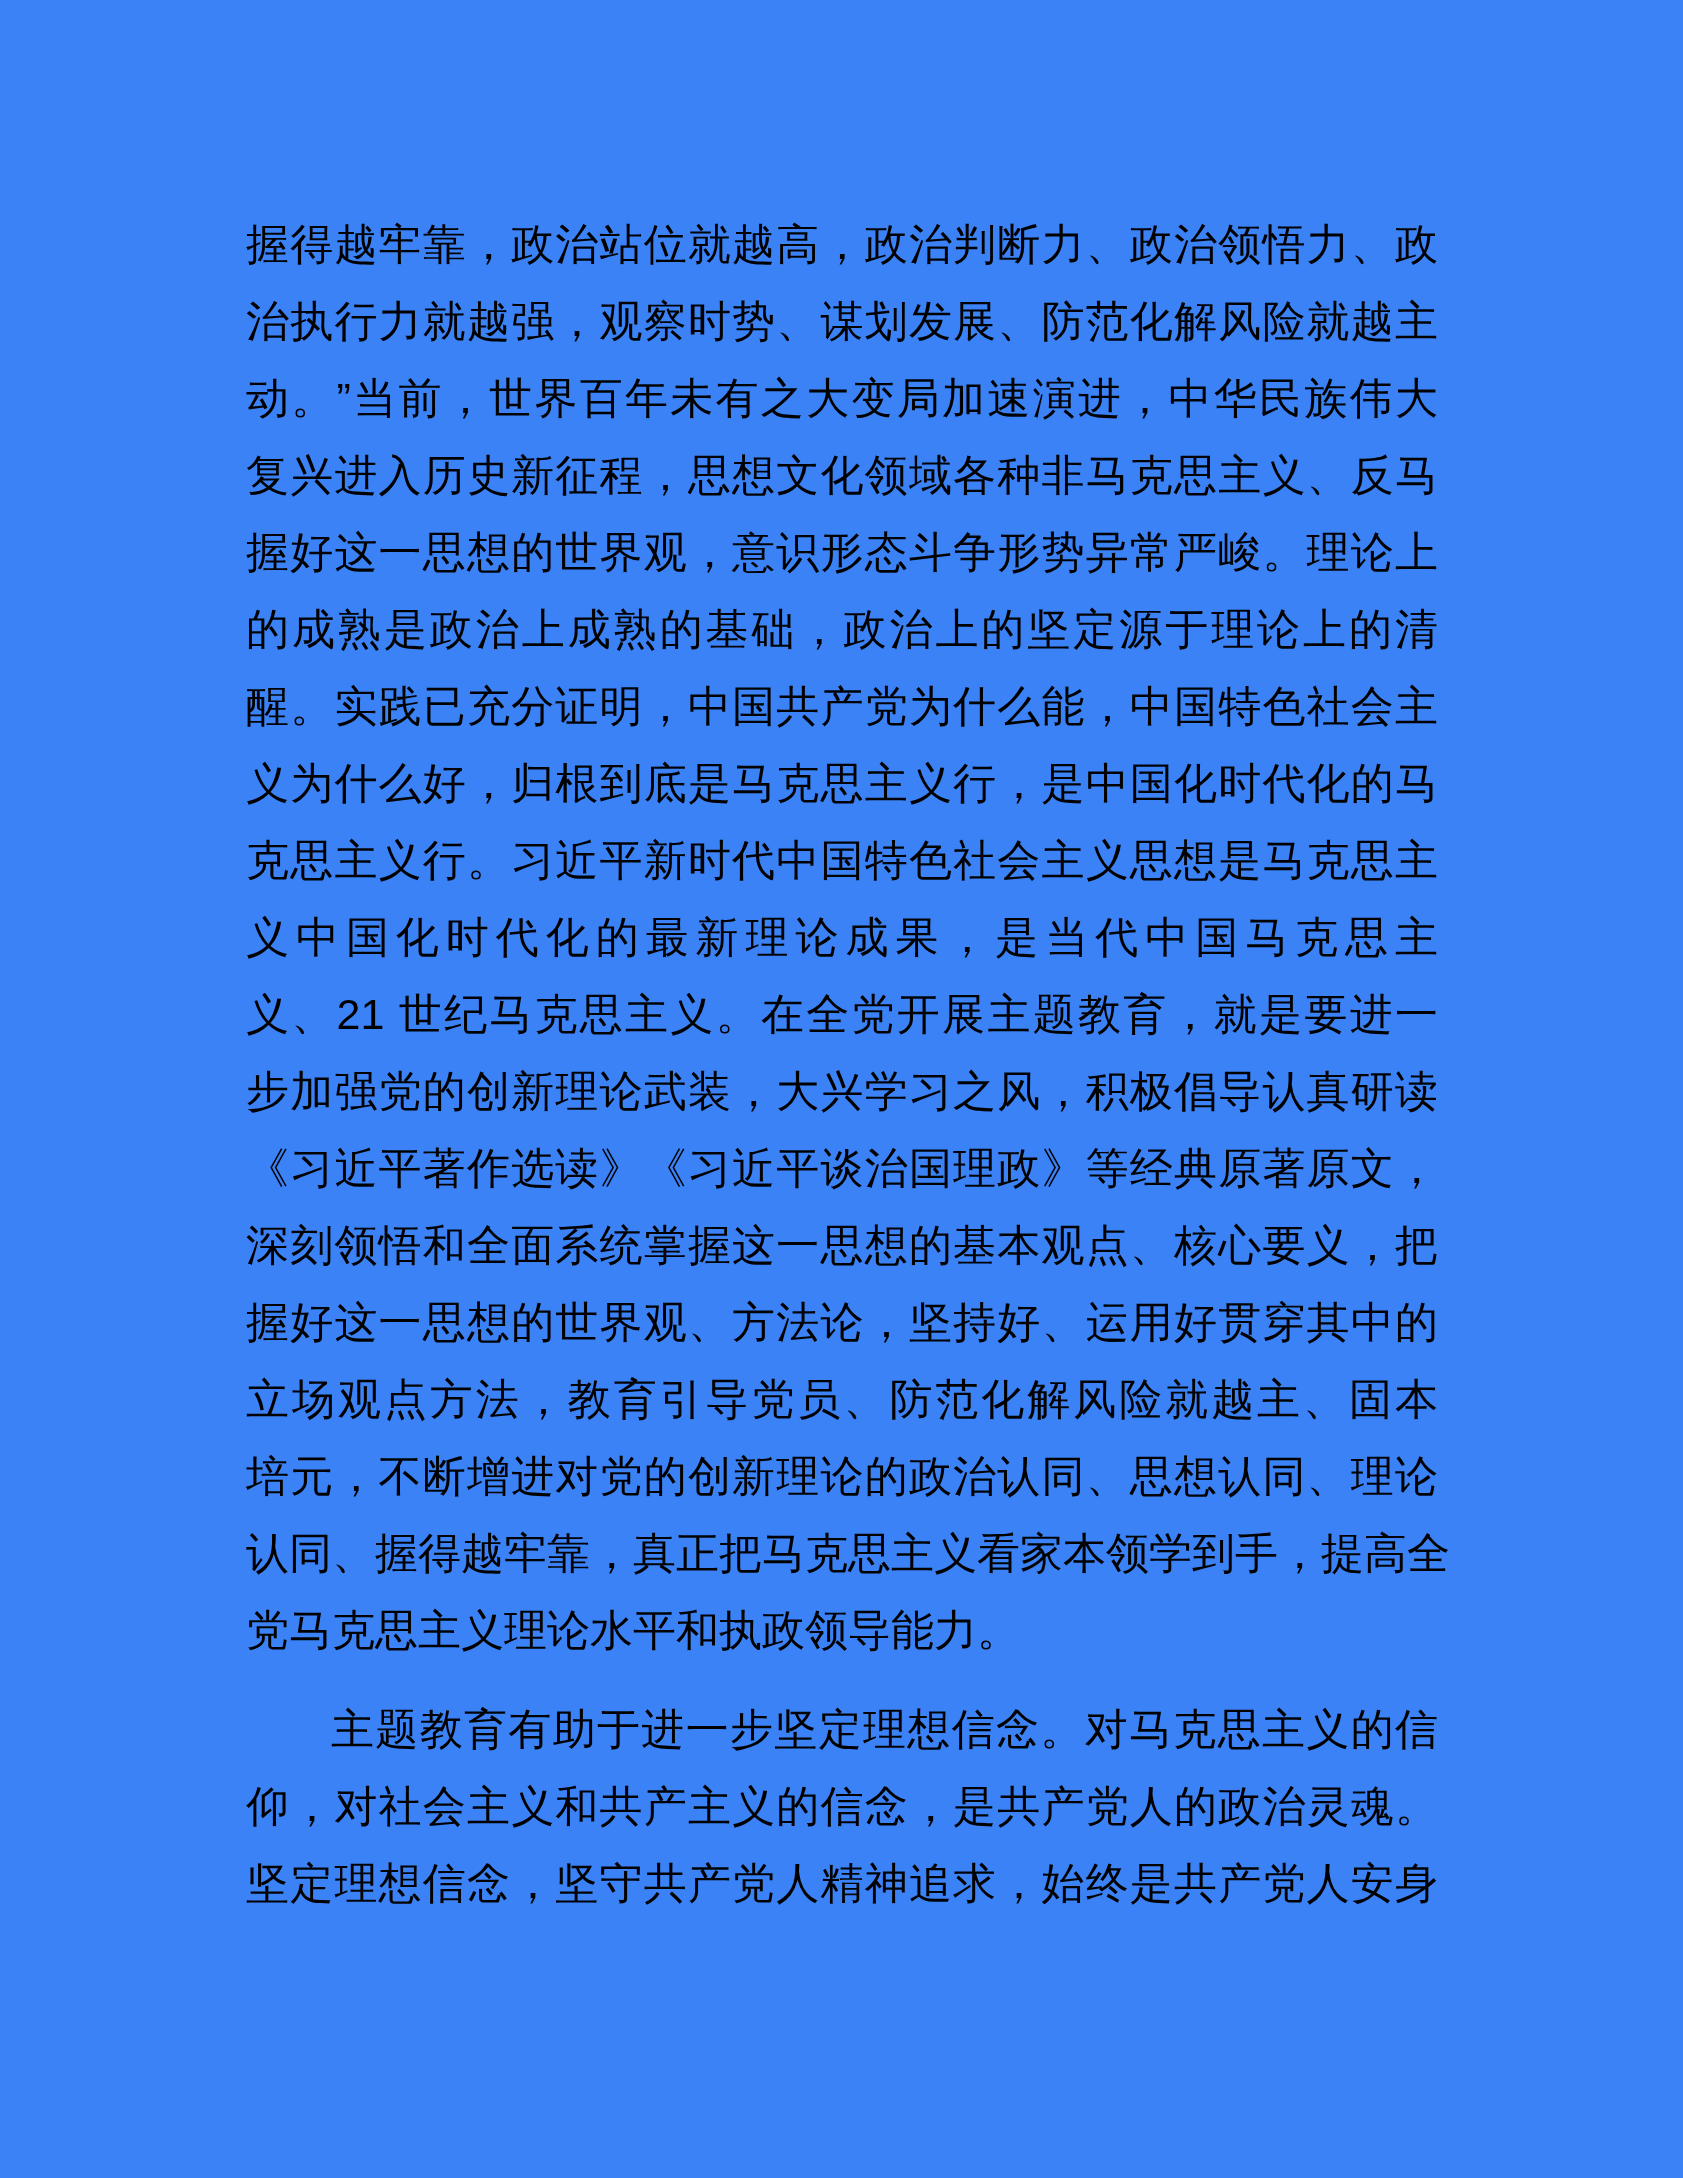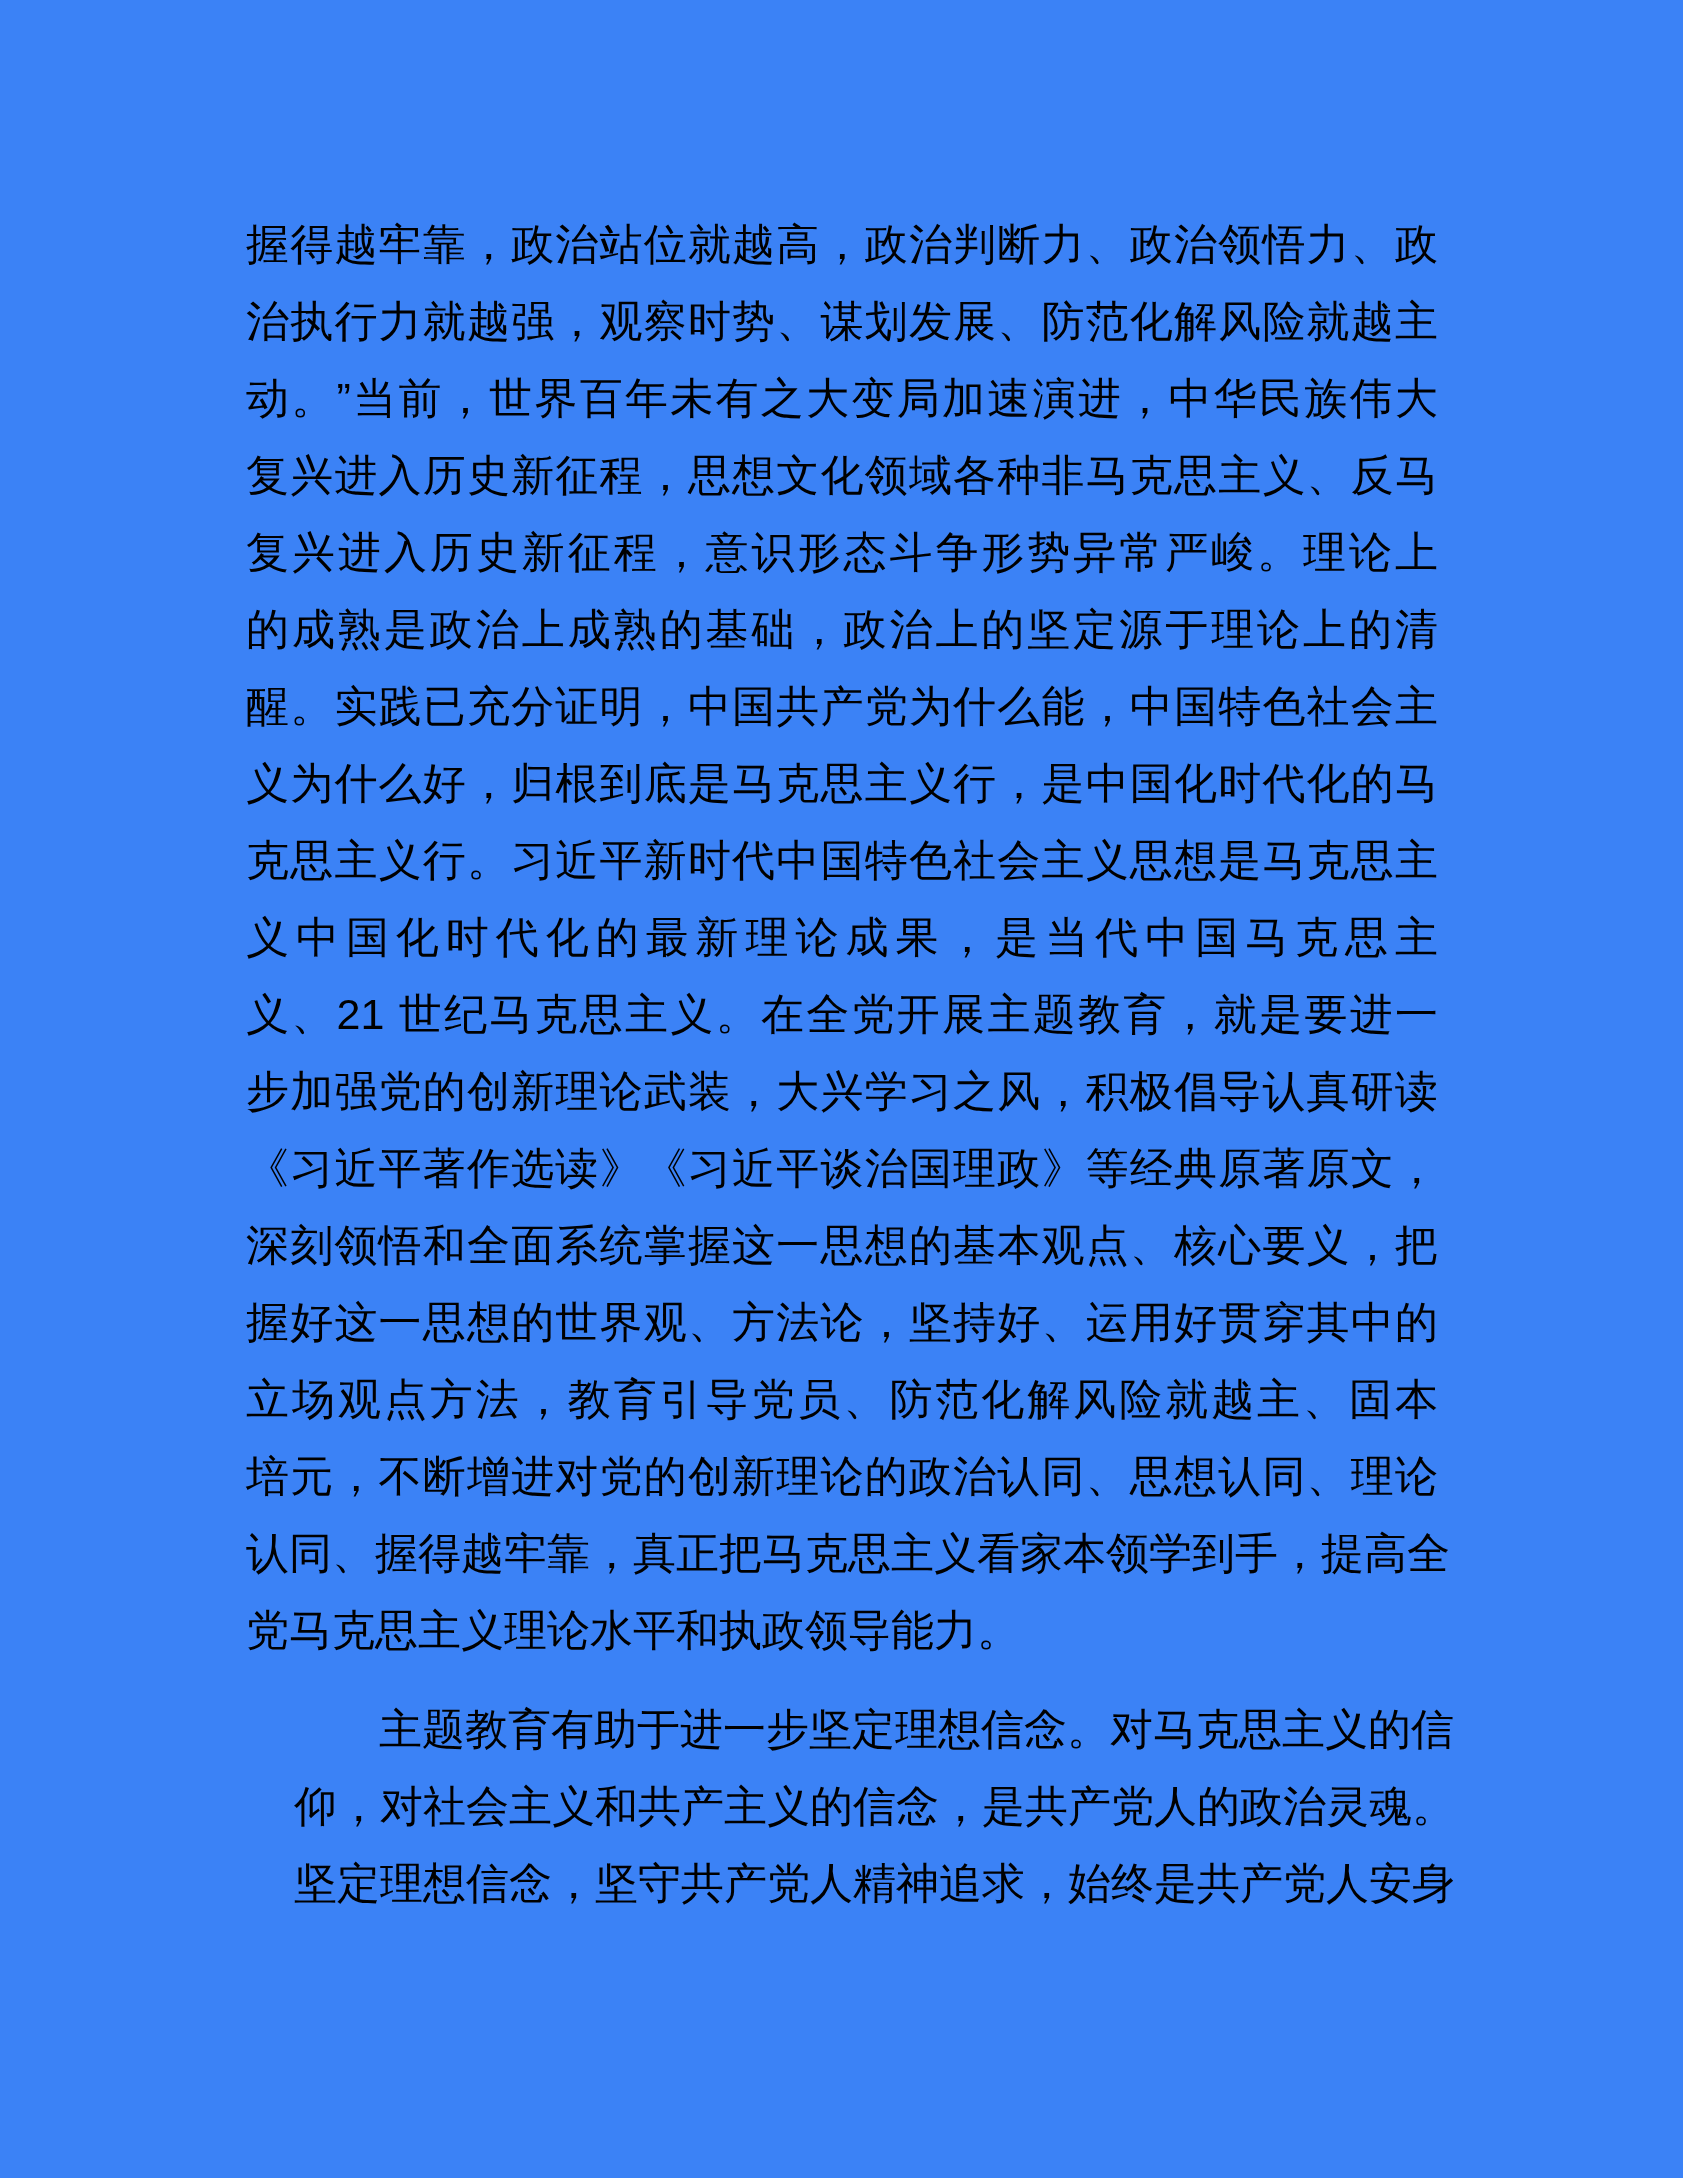--- a/index.html
+++ b/index.html
@@ -62,7 +62,7 @@
         <div class="line">治执行力就越强，观察时势、谋划发展、防范化解风险就越主</div>
         <div class="line">动。”当前，世界百年未有之大变局加速演进，中华民族伟大</div>
         <div class="line">复兴进入历史新征程，思想文化领域各种非马克思主义、反马</div>
-        <div class="line">复兴进入历史新征程，意识形态斗争形势异常严峻。理论上</div>
+        <div class="line">握好这一思想的世界观，意识形态斗争形势异常严峻。理论上</div>
         <div class="line">的成熟是政治上成熟的基础，政治上的坚定源于理论上的清</div>
         <div class="line">醒。实践已充分证明，中国共产党为什么能，中国特色社会主</div>
         <div class="line">义为什么好，归根到底是马克思主义行，是中国化时代化的马</div>

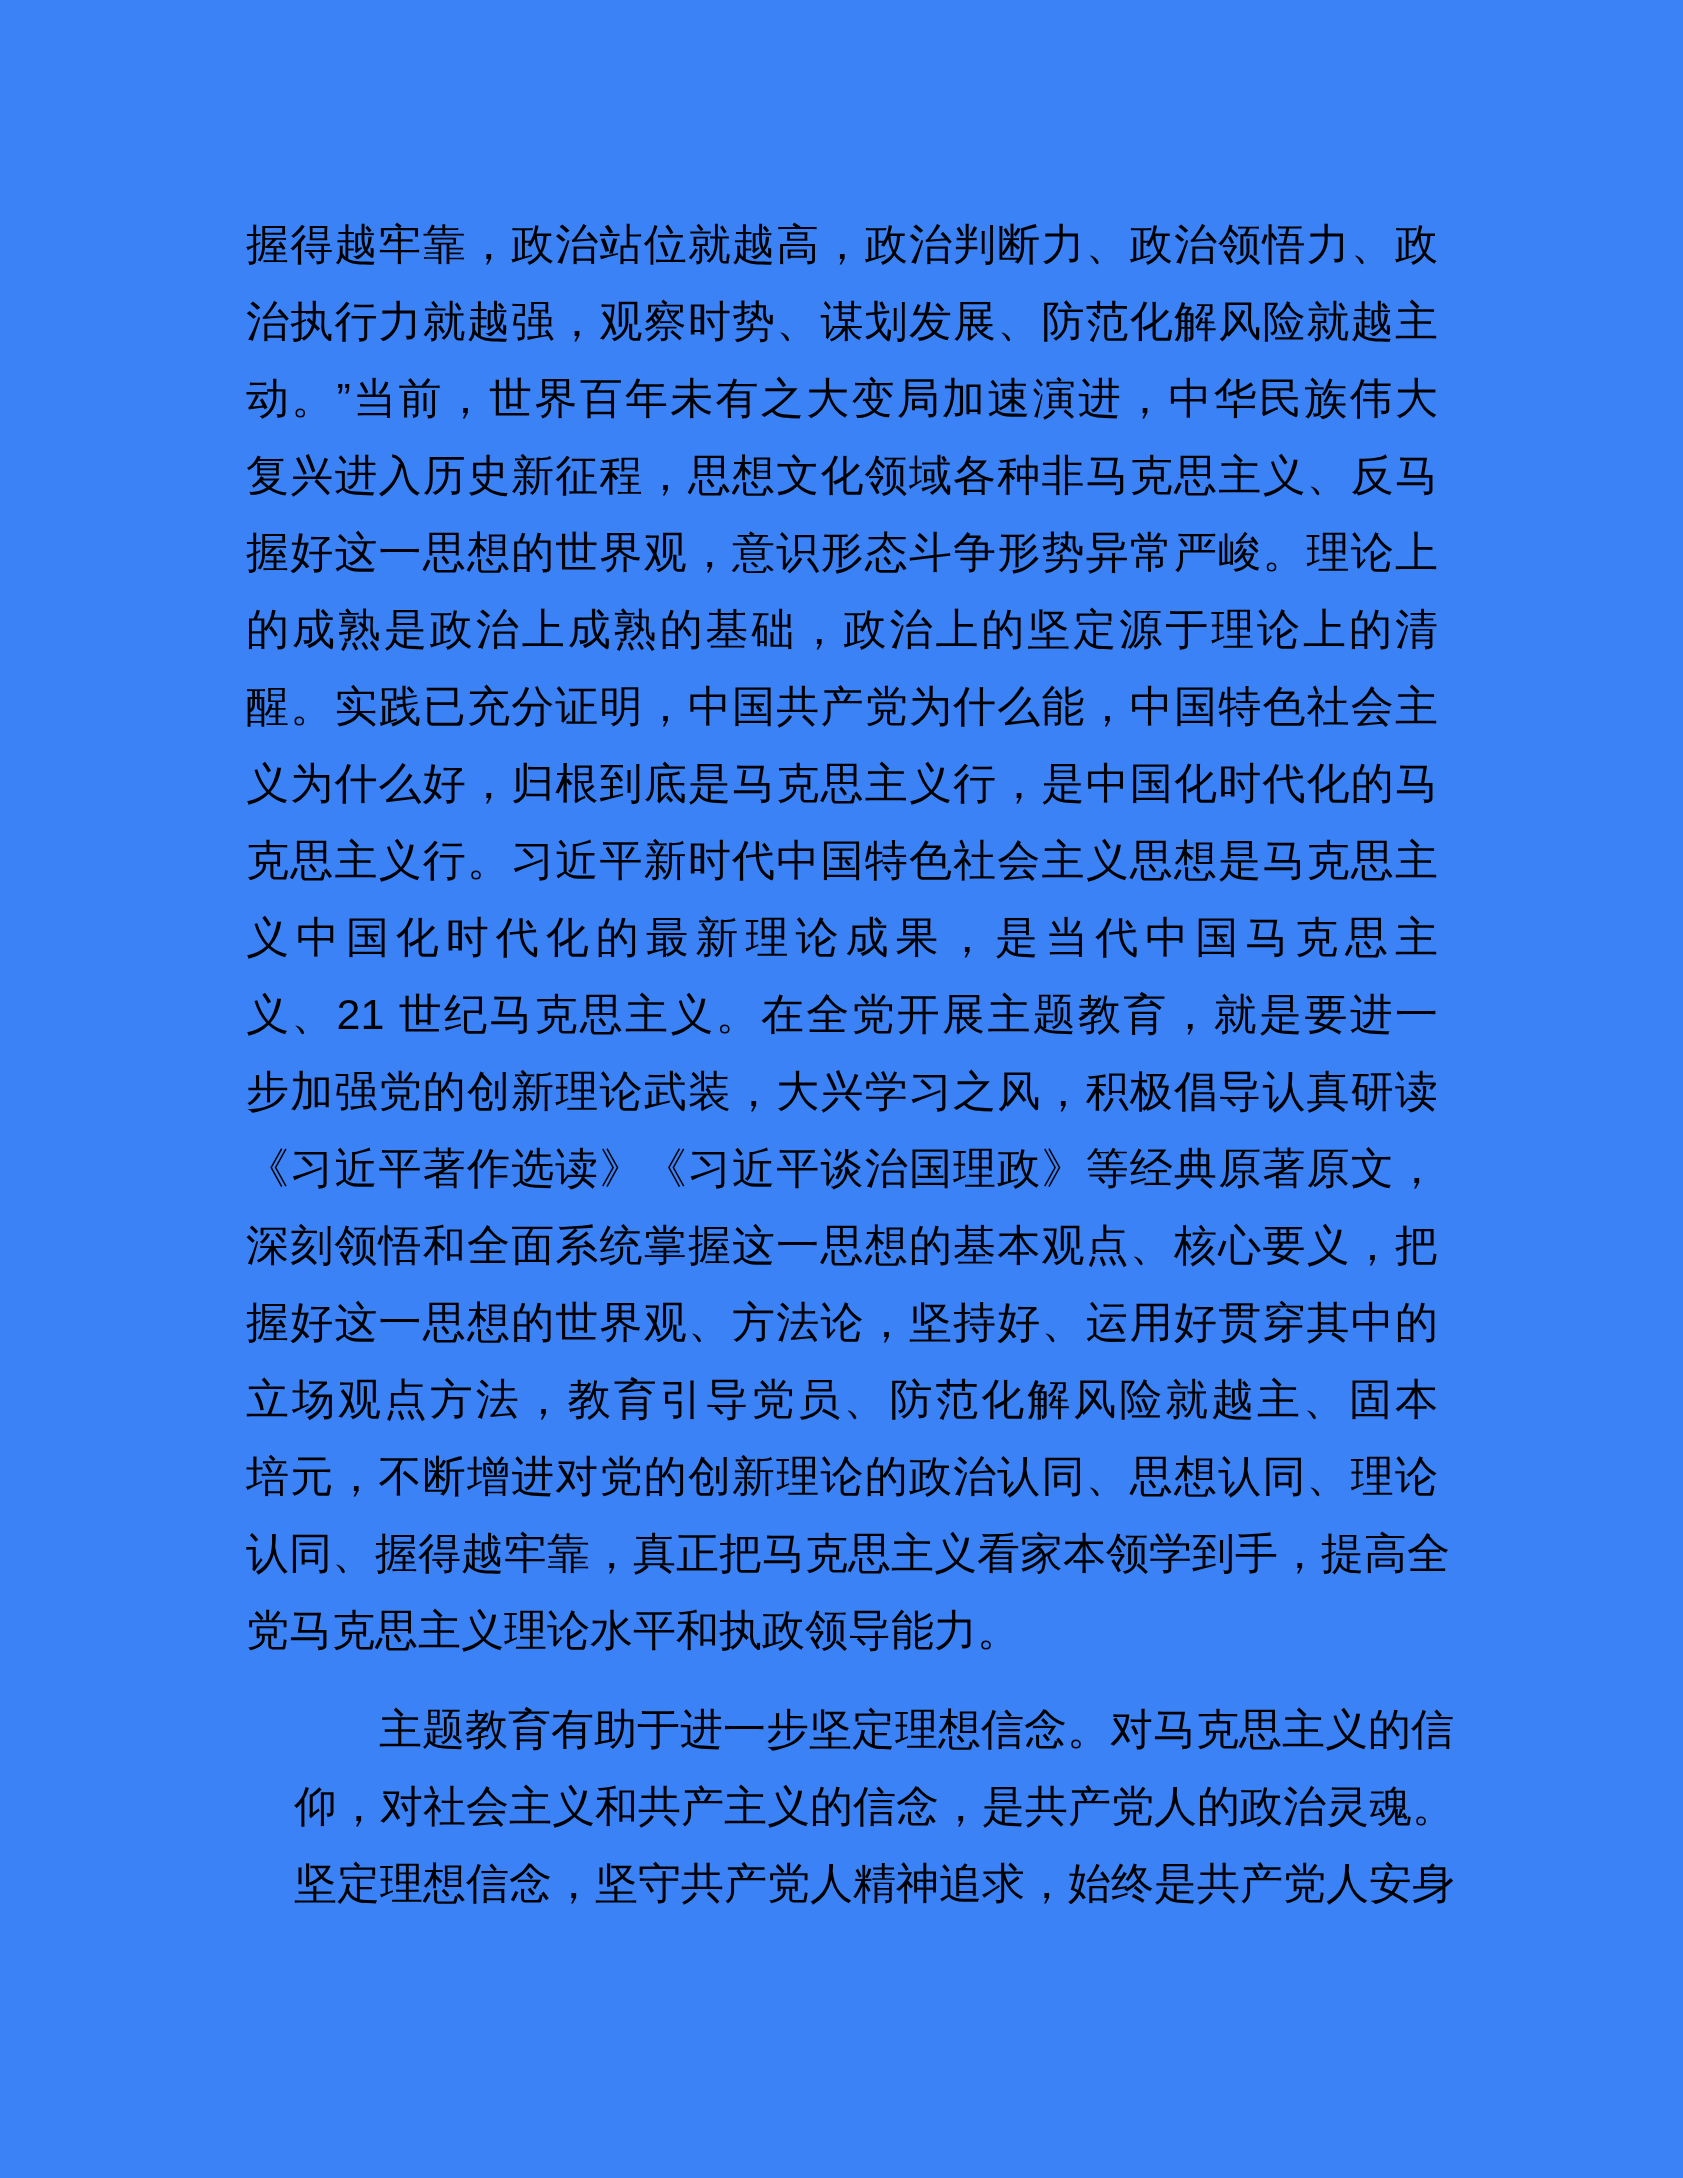--- a/index.html
+++ b/index.html
@@ -35,7 +35,6 @@
   }
   .paragraph + .paragraph {
     margin-top: 22px;
-    margin-left: 48px;
   }
   .line {
     text-align: justify;

